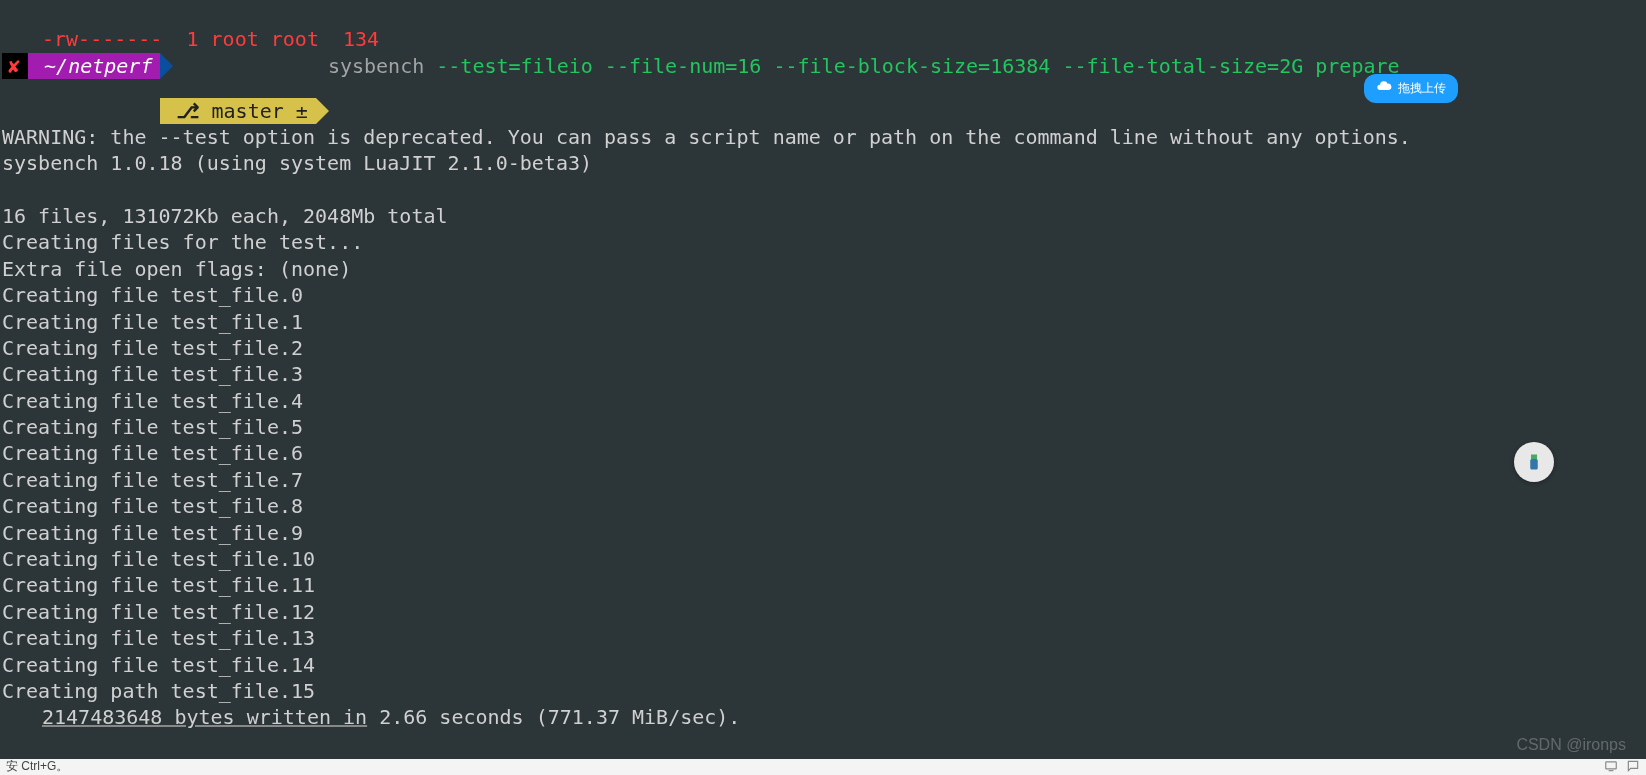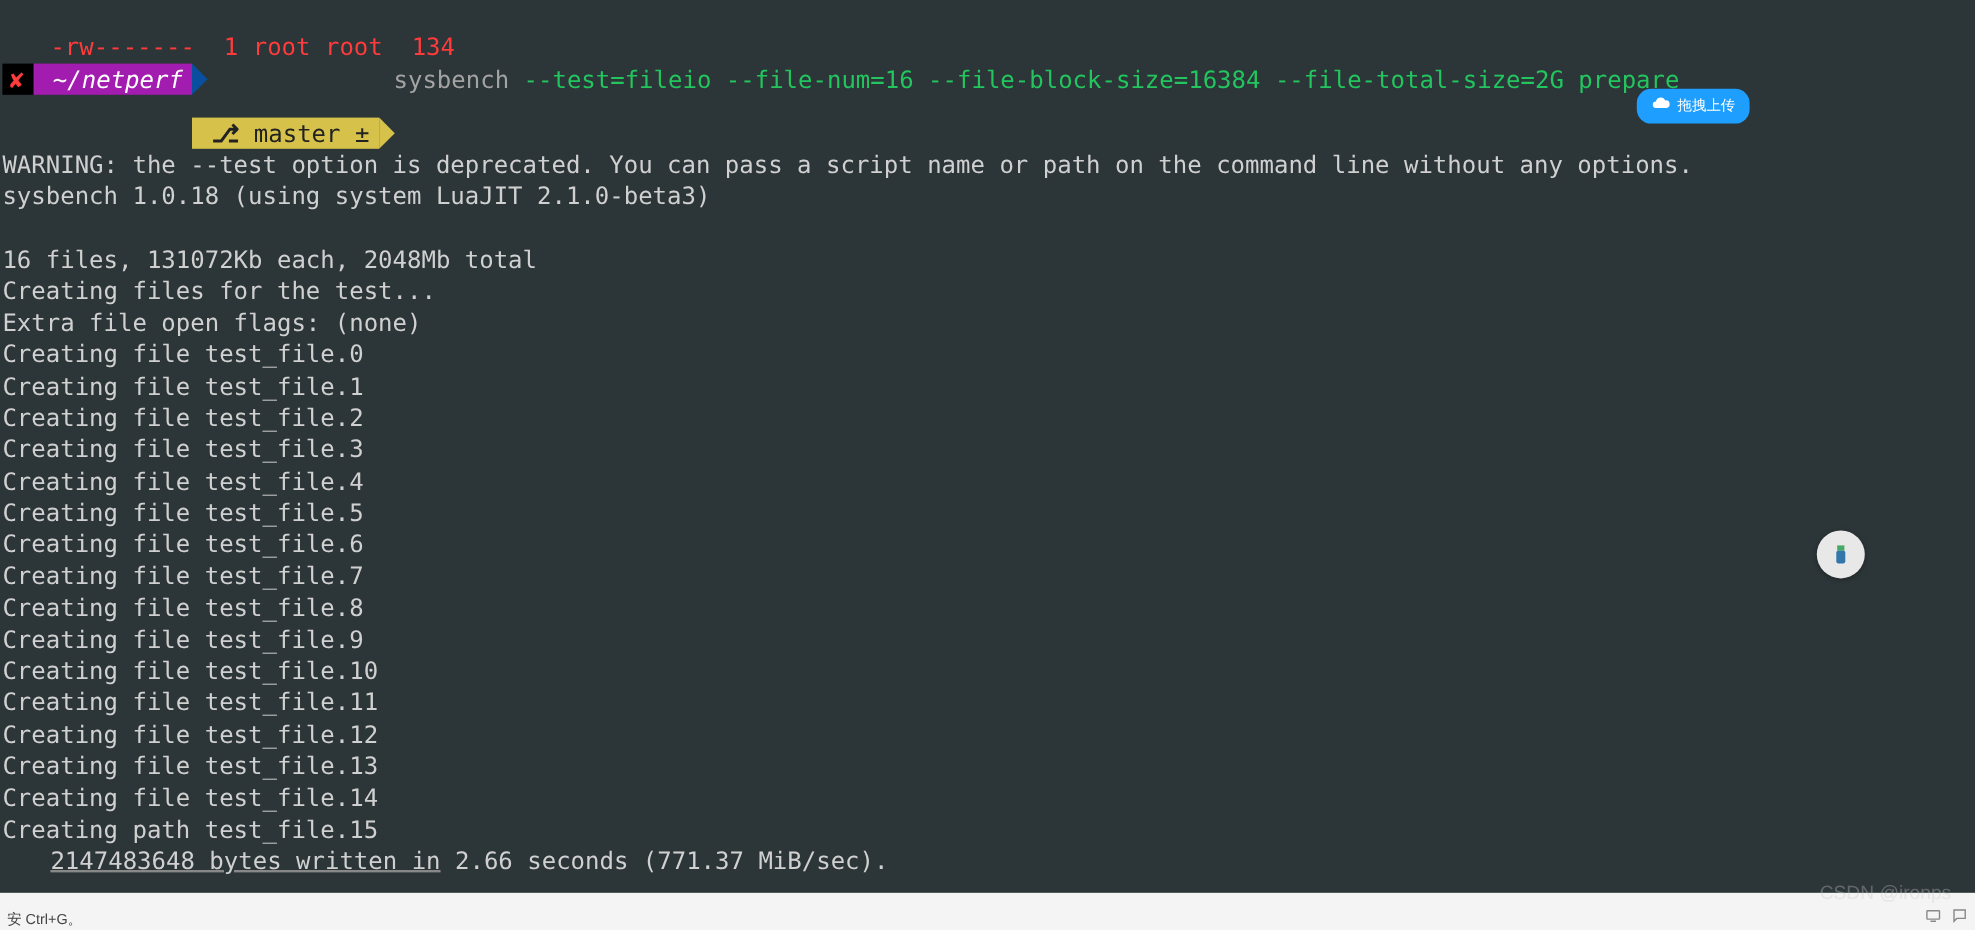--- a/index.html
+++ b/index.html
@@ -84,13 +84,13 @@
     bottom: 0;
     left: 0;
     right: 0;
-    height: 31px;
+    height: 16px;
     background: #f4f4f4;
     color: #444;
     font-size: 12px;
     font-family: sans-serif;
     display: flex;
-    align-items: flex-end;
+    align-items: flex-start;
     padding: 0 6px;
   }
   .statusbar .right {

